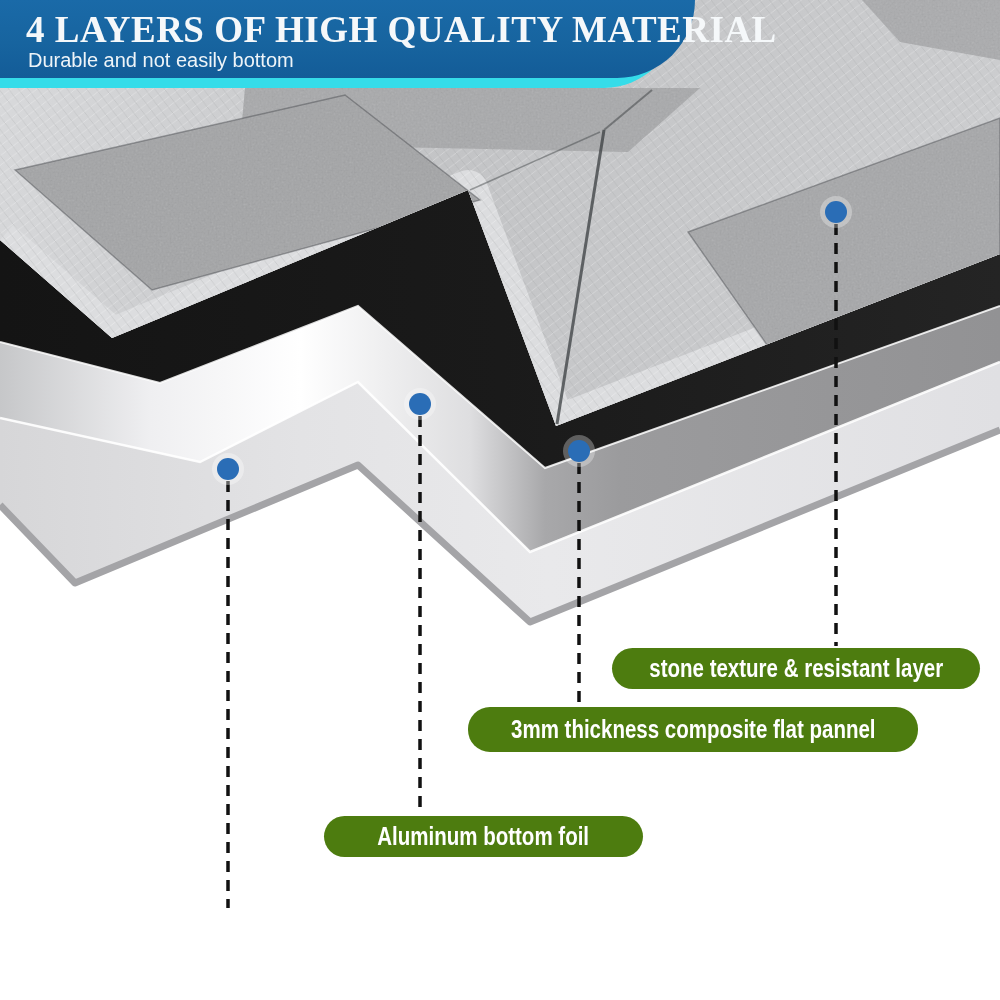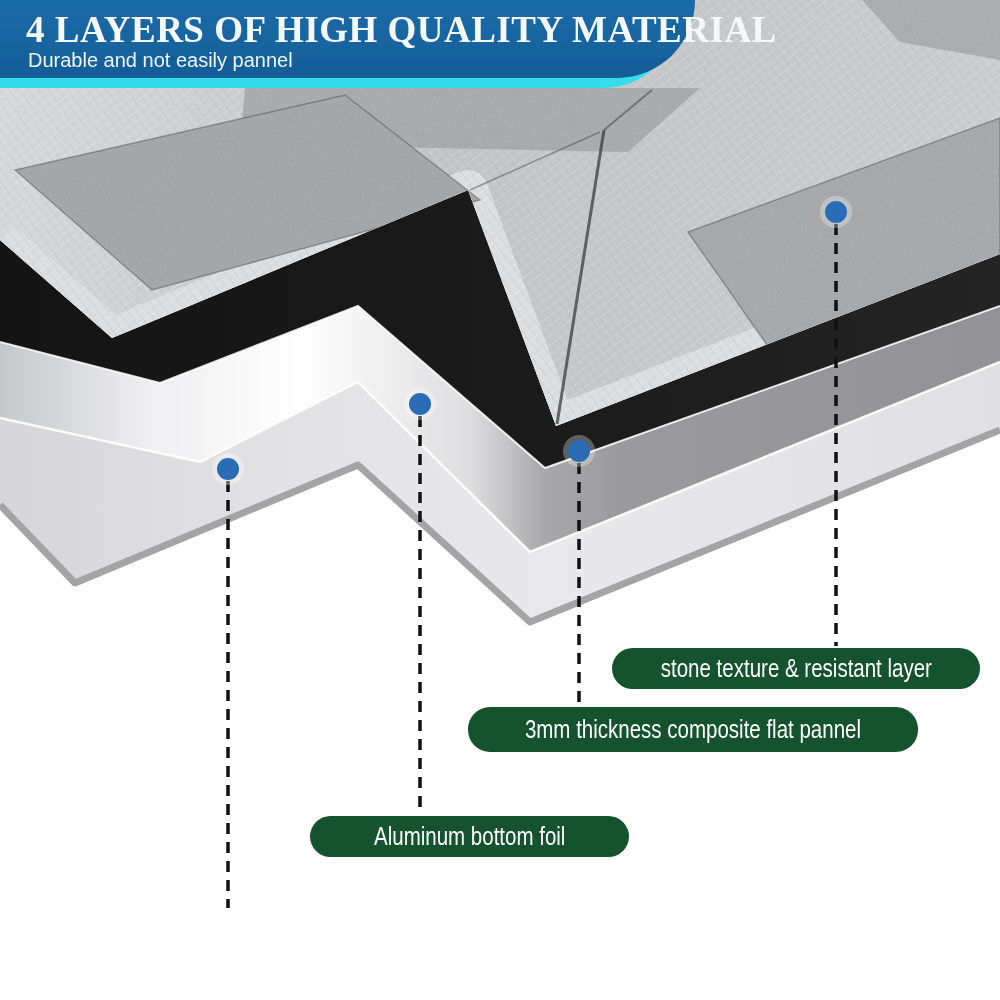--- a/index.html
+++ b/index.html
@@ -157,7 +157,7 @@
   <div class="banner-cyan"></div>
   <div class="banner-blue">
     <div class="banner-title">4 LAYERS OF HIGH QUALITY MATERIAL</div>
-    <div class="banner-sub">Durable and not easily pannel</div>
+    <div class="banner-sub">Durable and not easily bottom</div>
   </div>
 
   <div class="pill pill1">

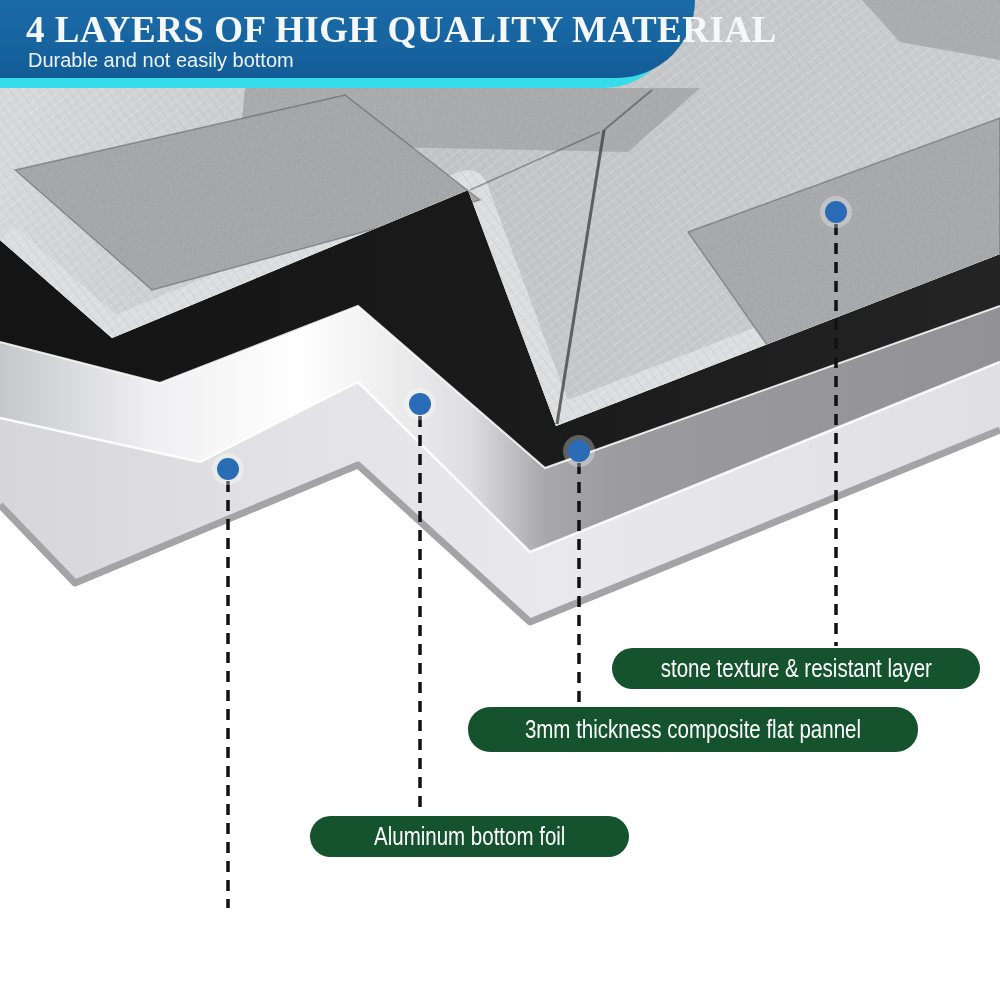--- a/index.html
+++ b/index.html
@@ -21,8 +21,8 @@
        font-size:20px;font-weight:normal;color:#eef4f8;white-space:nowrap;}
 
   
-  .pill{position:absolute;z-index:6;background:#14532d;border-radius:22px;
-       color:#ffffff;font-weight:normal;font-size:25px;
+  .pill{position:absolute;z-index:6;background:#4d7c0f;border-radius:22px;
+       color:#ffffff;font-weight:bold;font-size:25px;
        display:flex;align-items:center;justify-content:center;
        white-space:nowrap;overflow:visible;}
   .pill > span{display:inline-block;transform:scaleX(.82);transform-origin:center;}

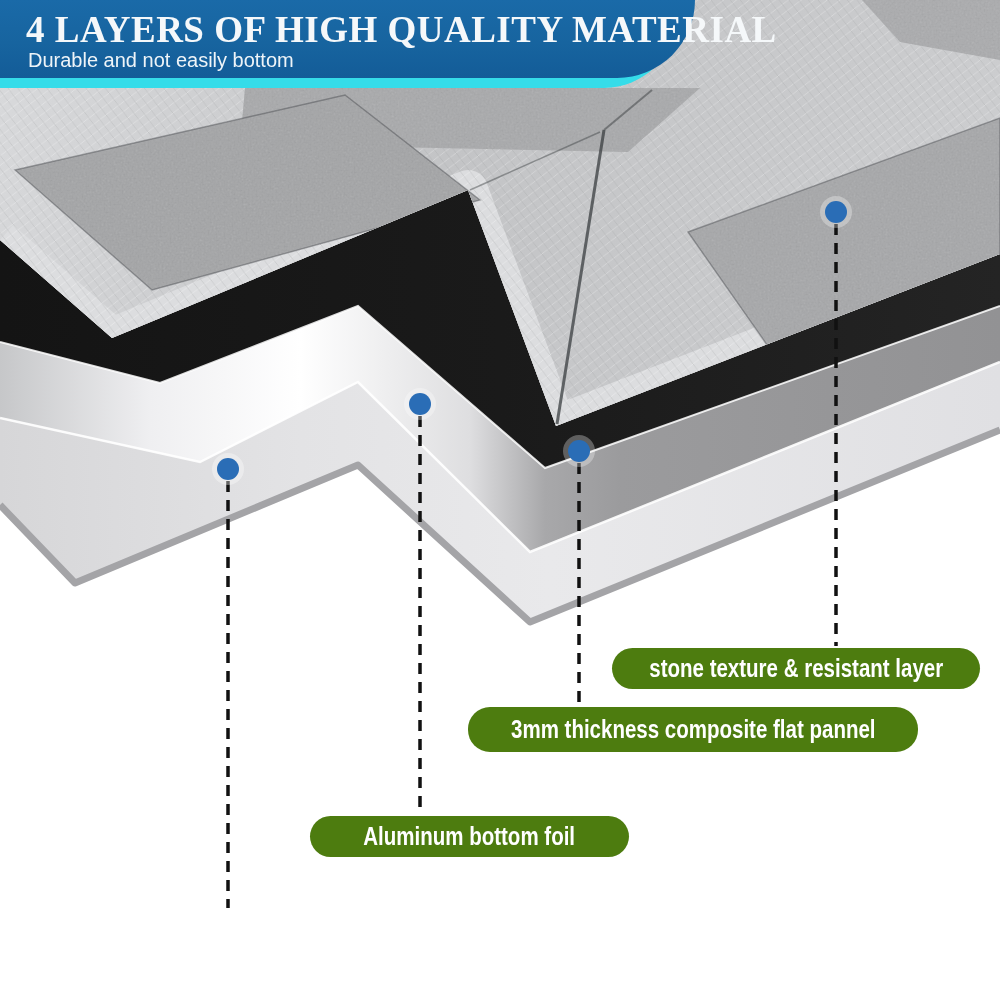--- a/index.html
+++ b/index.html
@@ -28,7 +28,7 @@
   .pill > span{display:inline-block;transform:scaleX(.82);transform-origin:center;}
   .pill1{left:612px;top:648px;width:368px;height:41px;}
   .pill2{left:468px;top:707px;width:450px;height:45px;}
-  .pill3{left:310px;top:816px;width:319px;height:41px;}
+  .pill3{left:324px;top:816px;width:319px;height:41px;}
   .pill4{left:113px;top:910px;width:472px;height:43px;}
 </style>
 </head>

